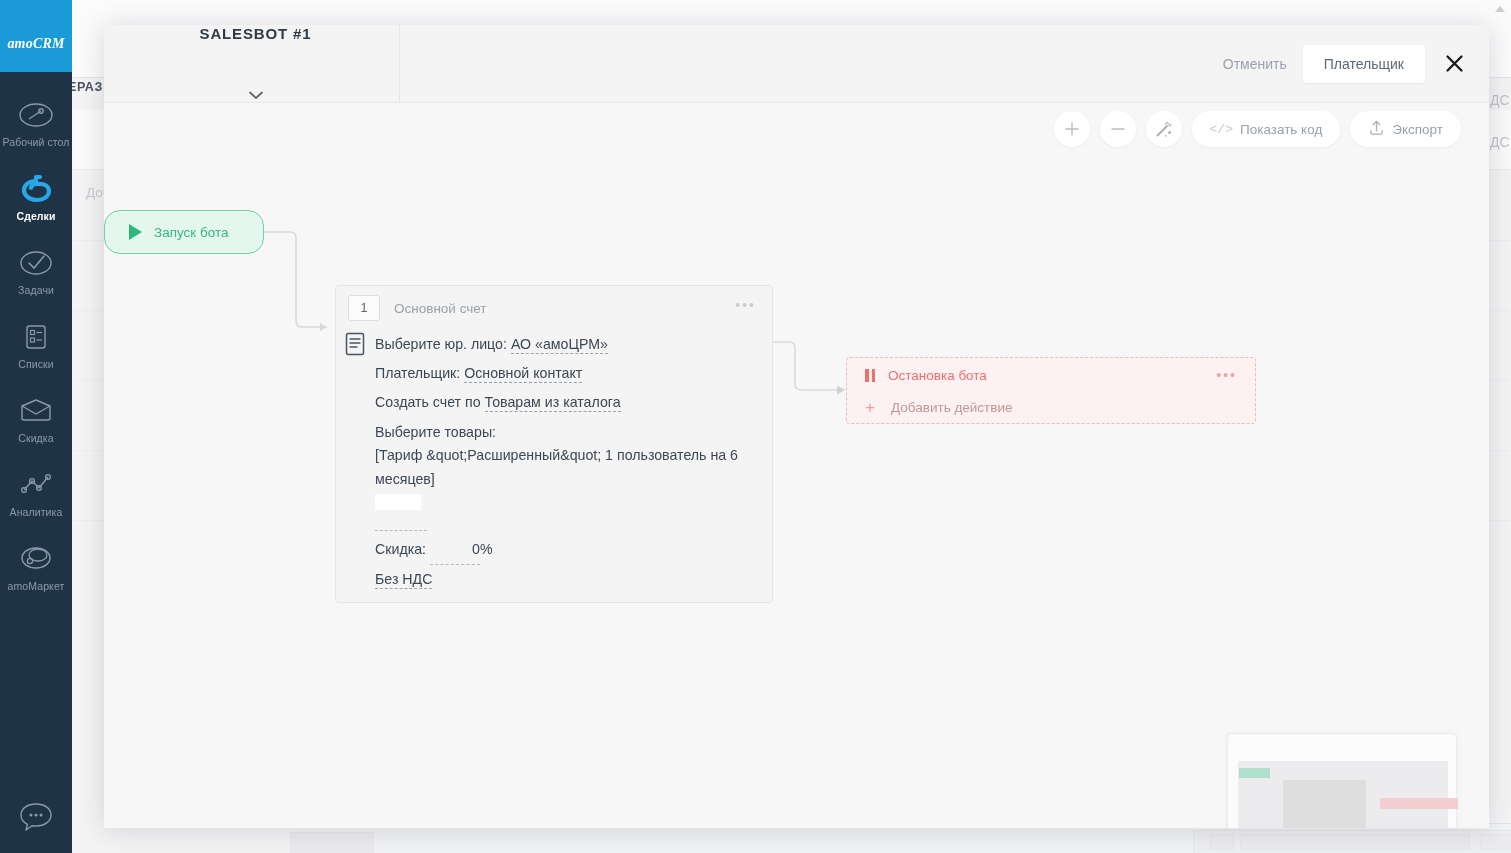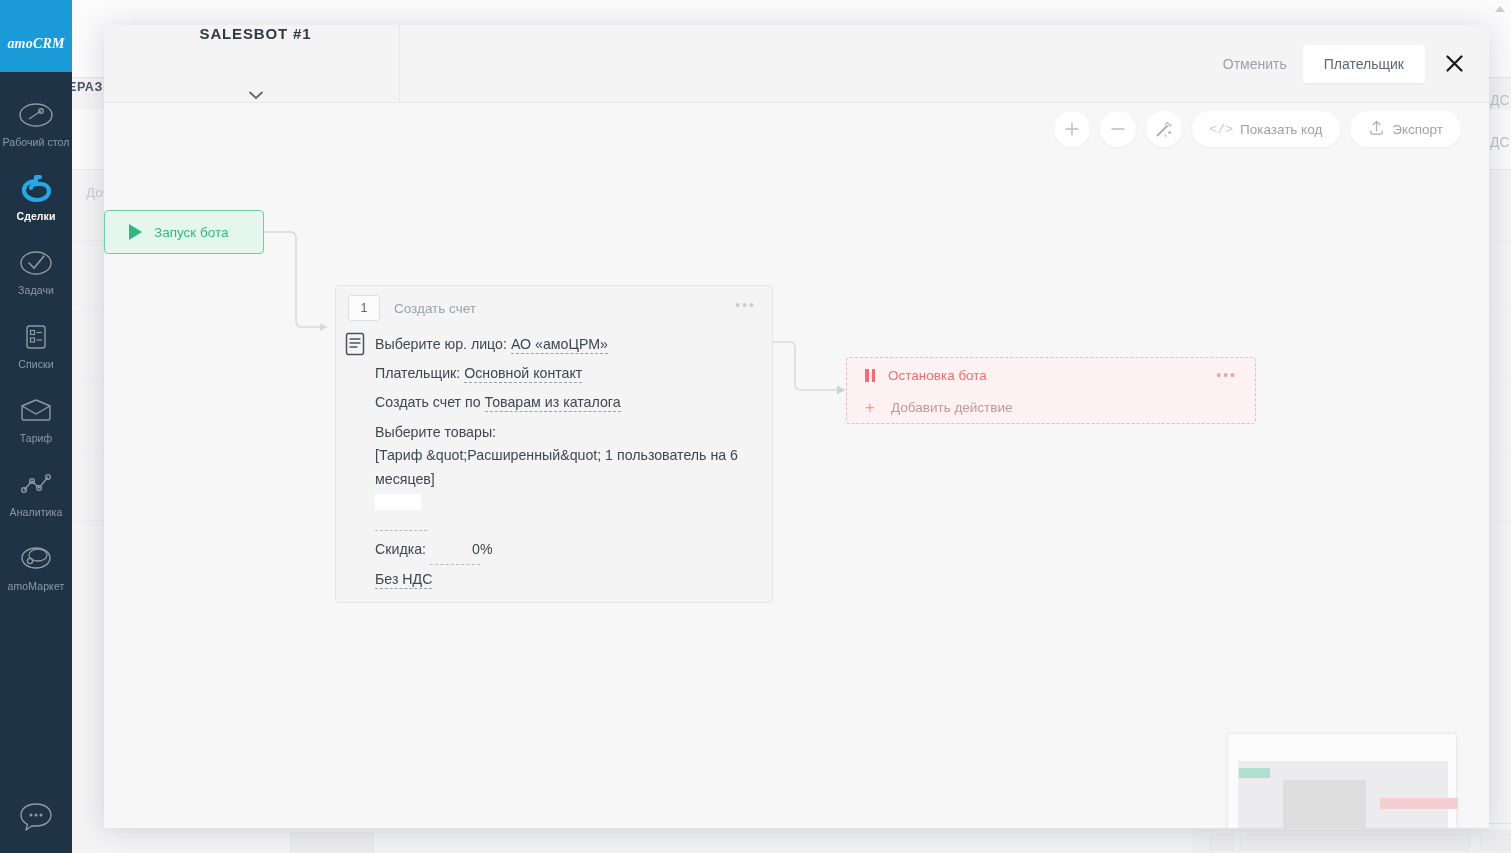--- a/index.html
+++ b/index.html
@@ -148,7 +148,7 @@
   
   .node-start {
     position: absolute; left: 0px; top: 107px; width: 160px; height: 44px;
-    background: #e5f6ef; border: 1px solid #6dcfa6; border-radius: 4px;
+    background: #e5f6ef; border: 1px solid #6dcfa6; border-radius: 16px;
     display: flex; align-items: center; gap: 12px; padding-left: 24px; cursor: pointer;
   }
   .node-start .lbl { font-size: 13.5px; color: #32b97f; }

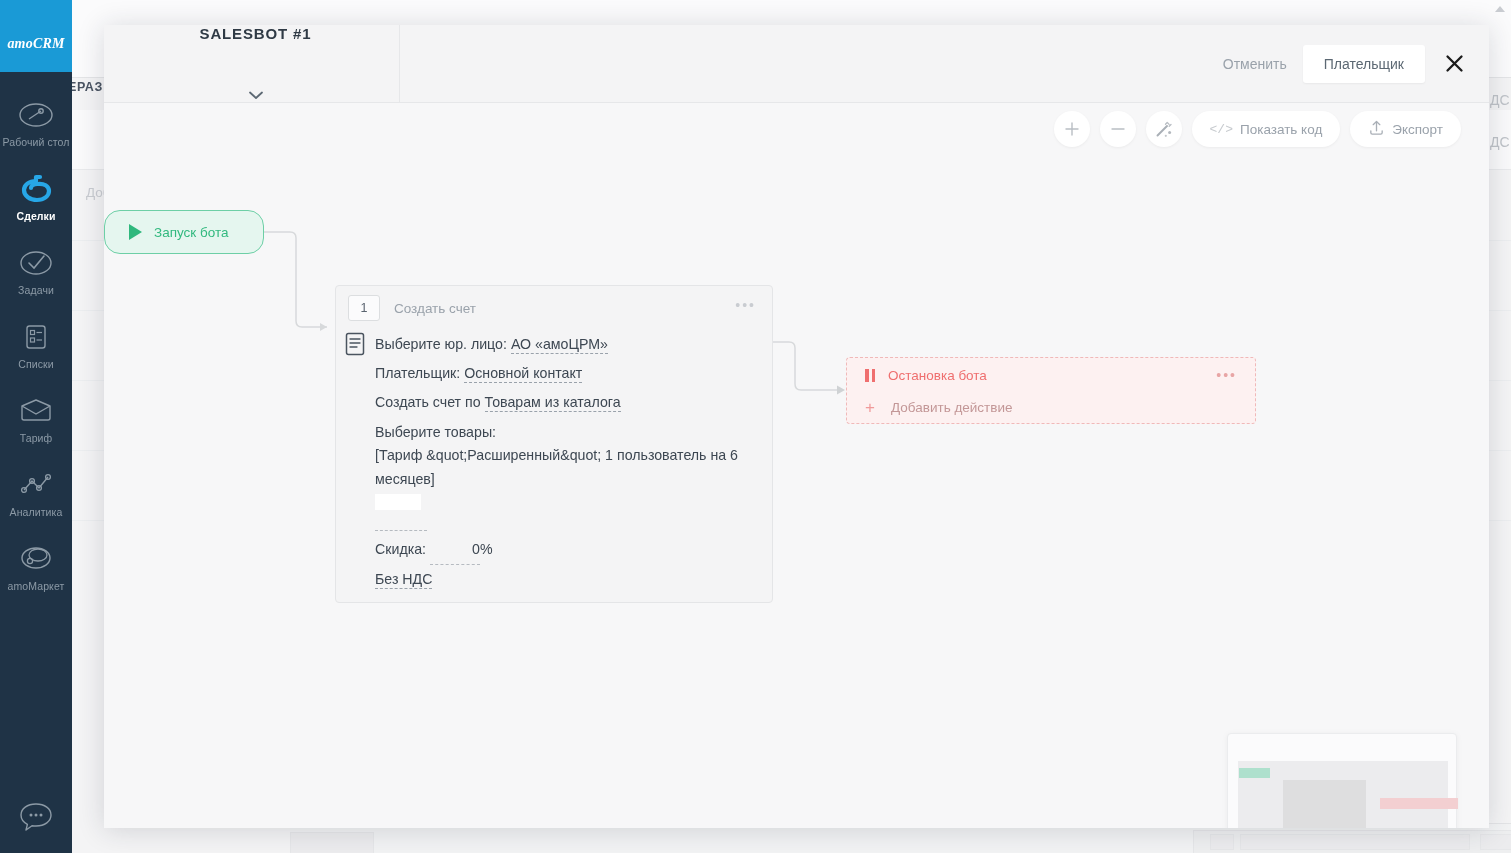--- a/index.html
+++ b/index.html
@@ -439,7 +439,7 @@
       <div class="card">
         <div class="card-head">
           <span class="card-num">1</span>
-          <span class="card-head-title">Создать счет</span>
+          <span class="card-head-title">Основной счет</span>
           <span class="dots">•••</span>
         </div>
         <div class="card-body">

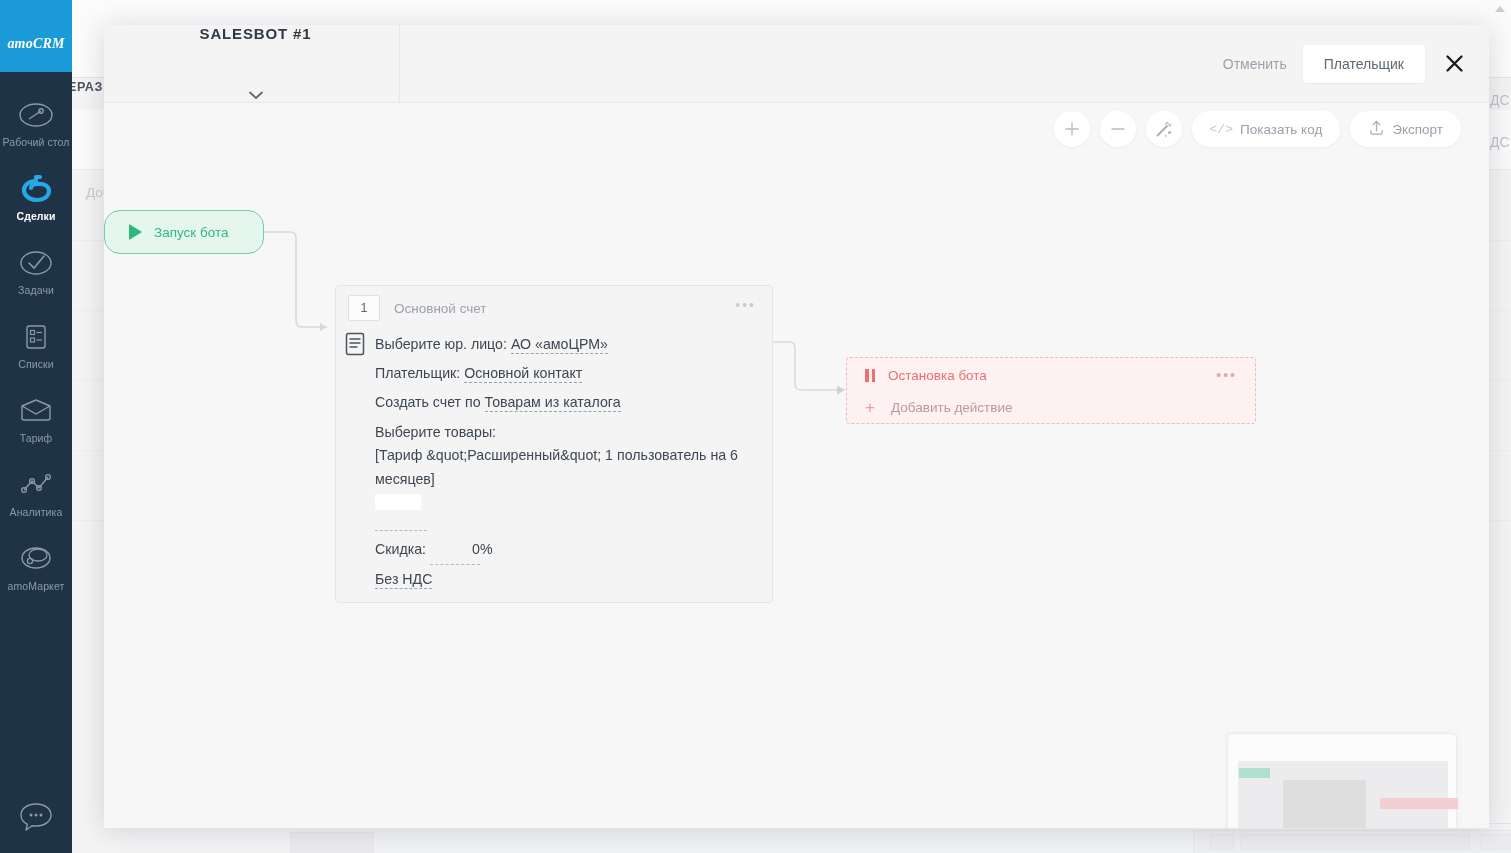--- a/index.html
+++ b/index.html
@@ -324,7 +324,7 @@
               <path d="M4 8 L18 16 L32 8" fill="none" stroke="#8c9aa6" stroke-width="1.4"></path>
             </svg>
         </span>
-        <span class="sb-lbl">Тариф</span>
+        <span class="sb-lbl">Скидка</span>
       </div>
 
       <div class="sb-item">

